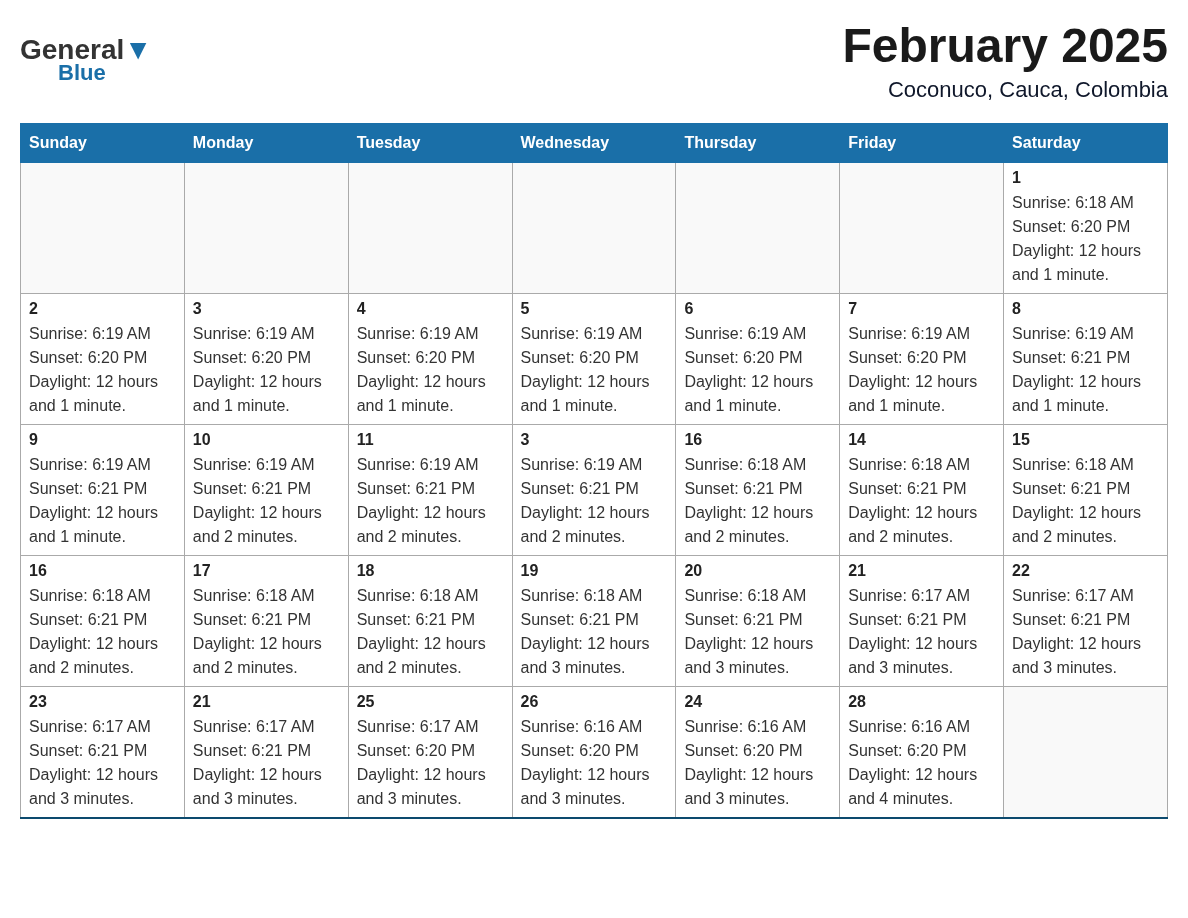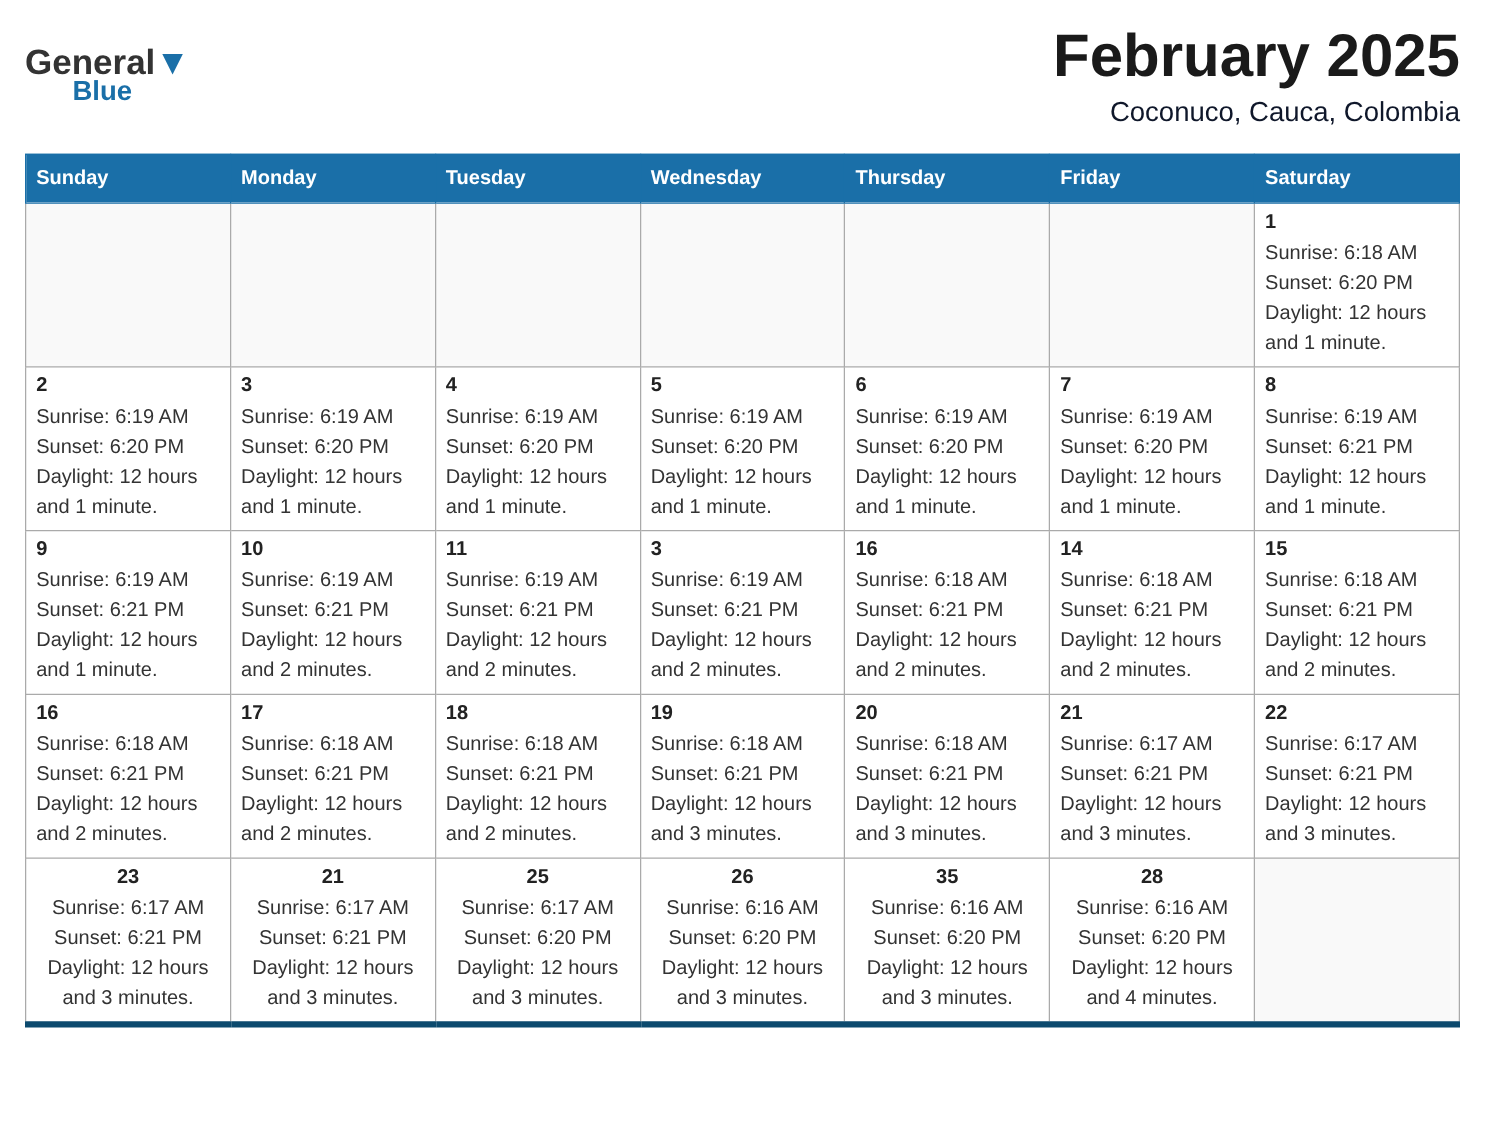--- a/index.html
+++ b/index.html
@@ -87,8 +87,7 @@
       line-height: 1.5;
     }
     .calendar tbody tr:last-child td {
-      border-bottom: 5px solid #0c4a6e;
-      text-align: center;
+      border-bottom: 2px solid #0c4a6e;
     }
   </style>
 </head>

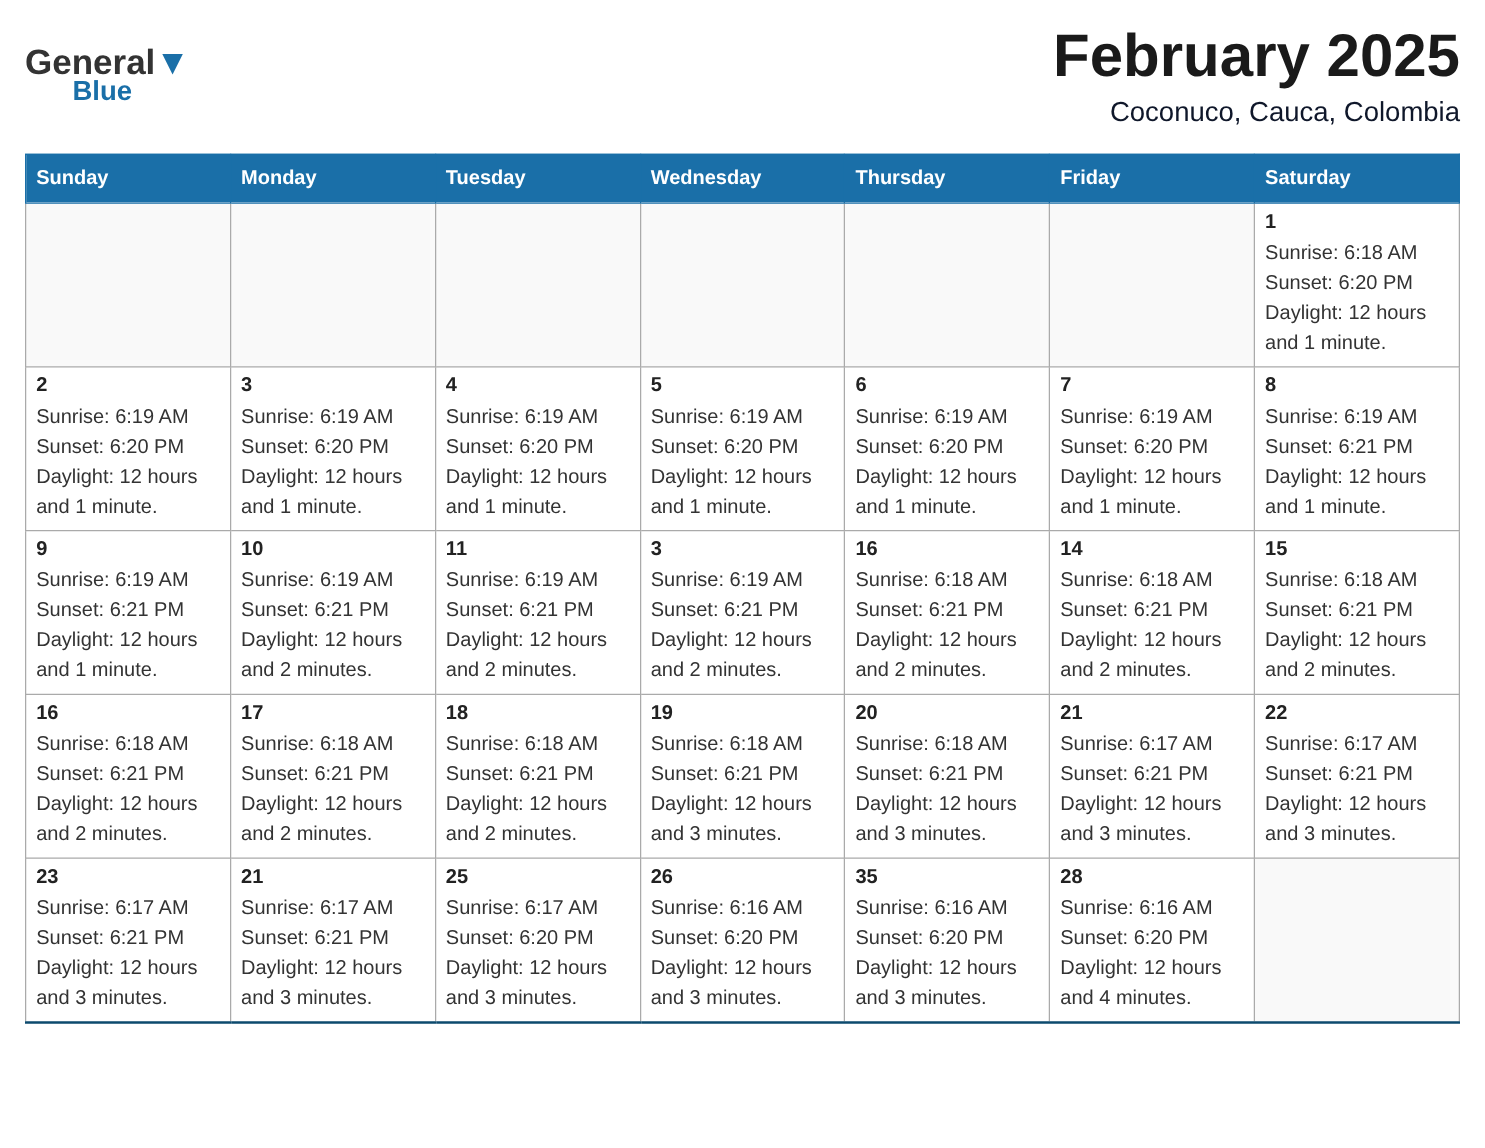--- a/index.html
+++ b/index.html
@@ -239,7 +239,7 @@
           <div class="day-info">Sunrise: 6:16 AM<br>Sunset: 6:20 PM<br>Daylight: 12 hours and 3 minutes.</div>
         </td>
         <td>
-          <div class="day-number">35</div>
+          <div class="day-number">24</div>
           <div class="day-info">Sunrise: 6:16 AM<br>Sunset: 6:20 PM<br>Daylight: 12 hours and 3 minutes.</div>
         </td>
         <td>

